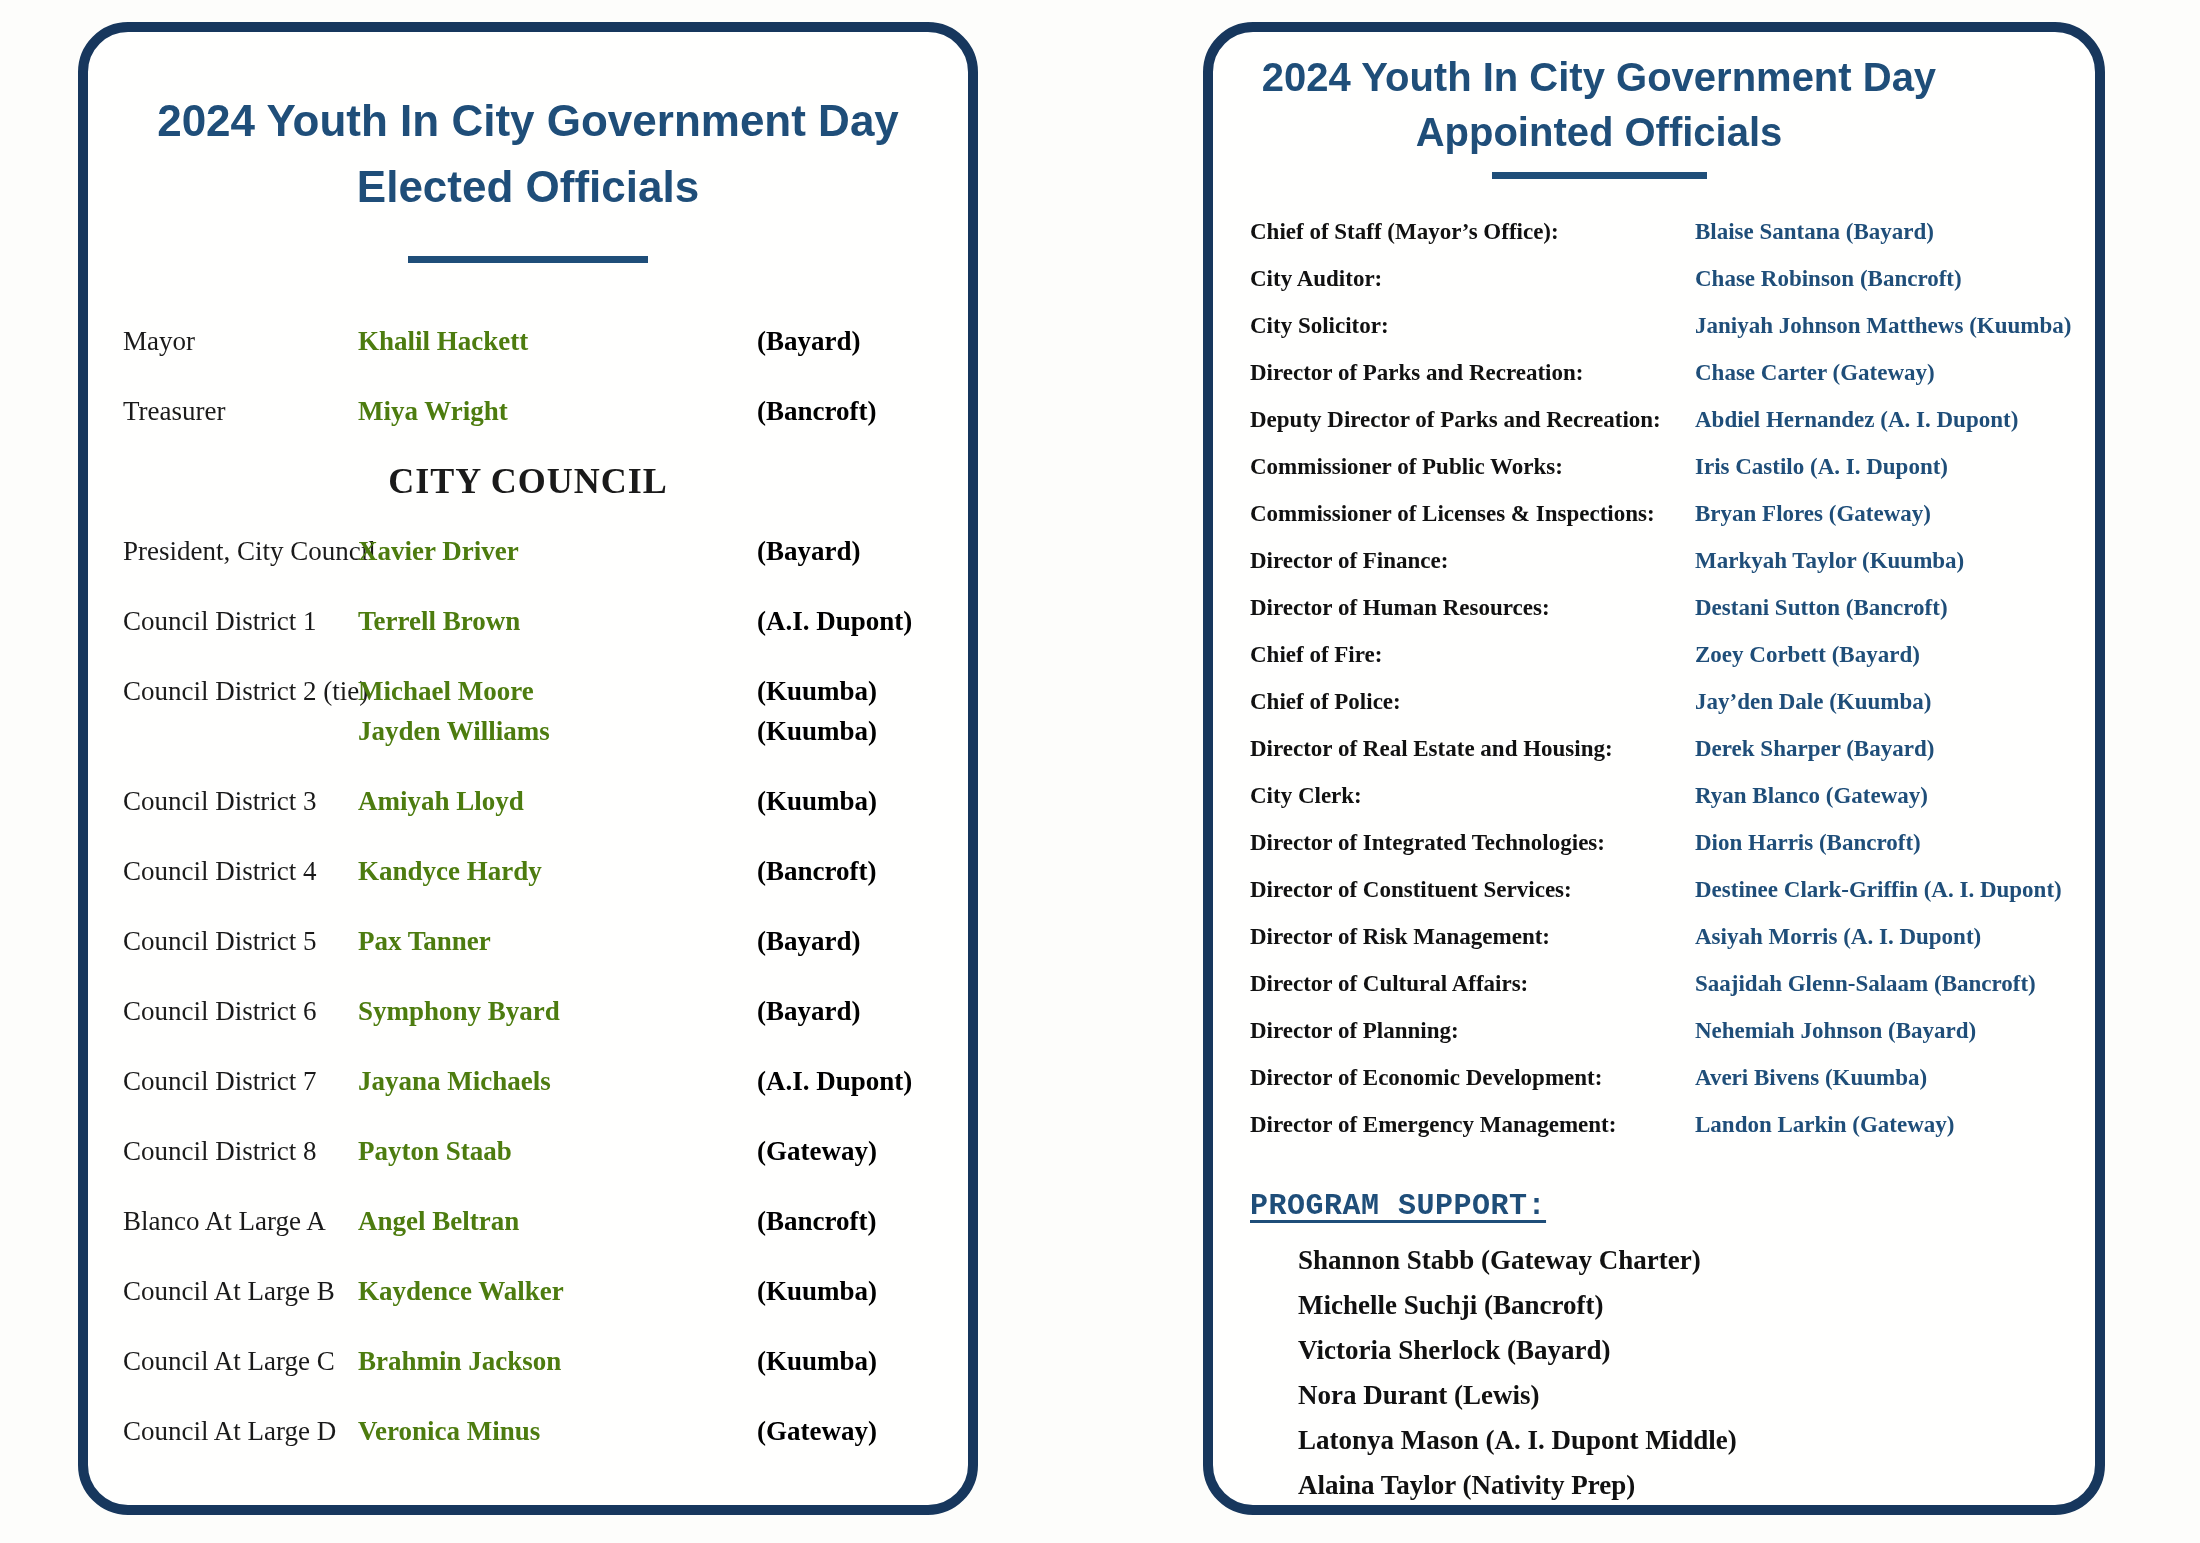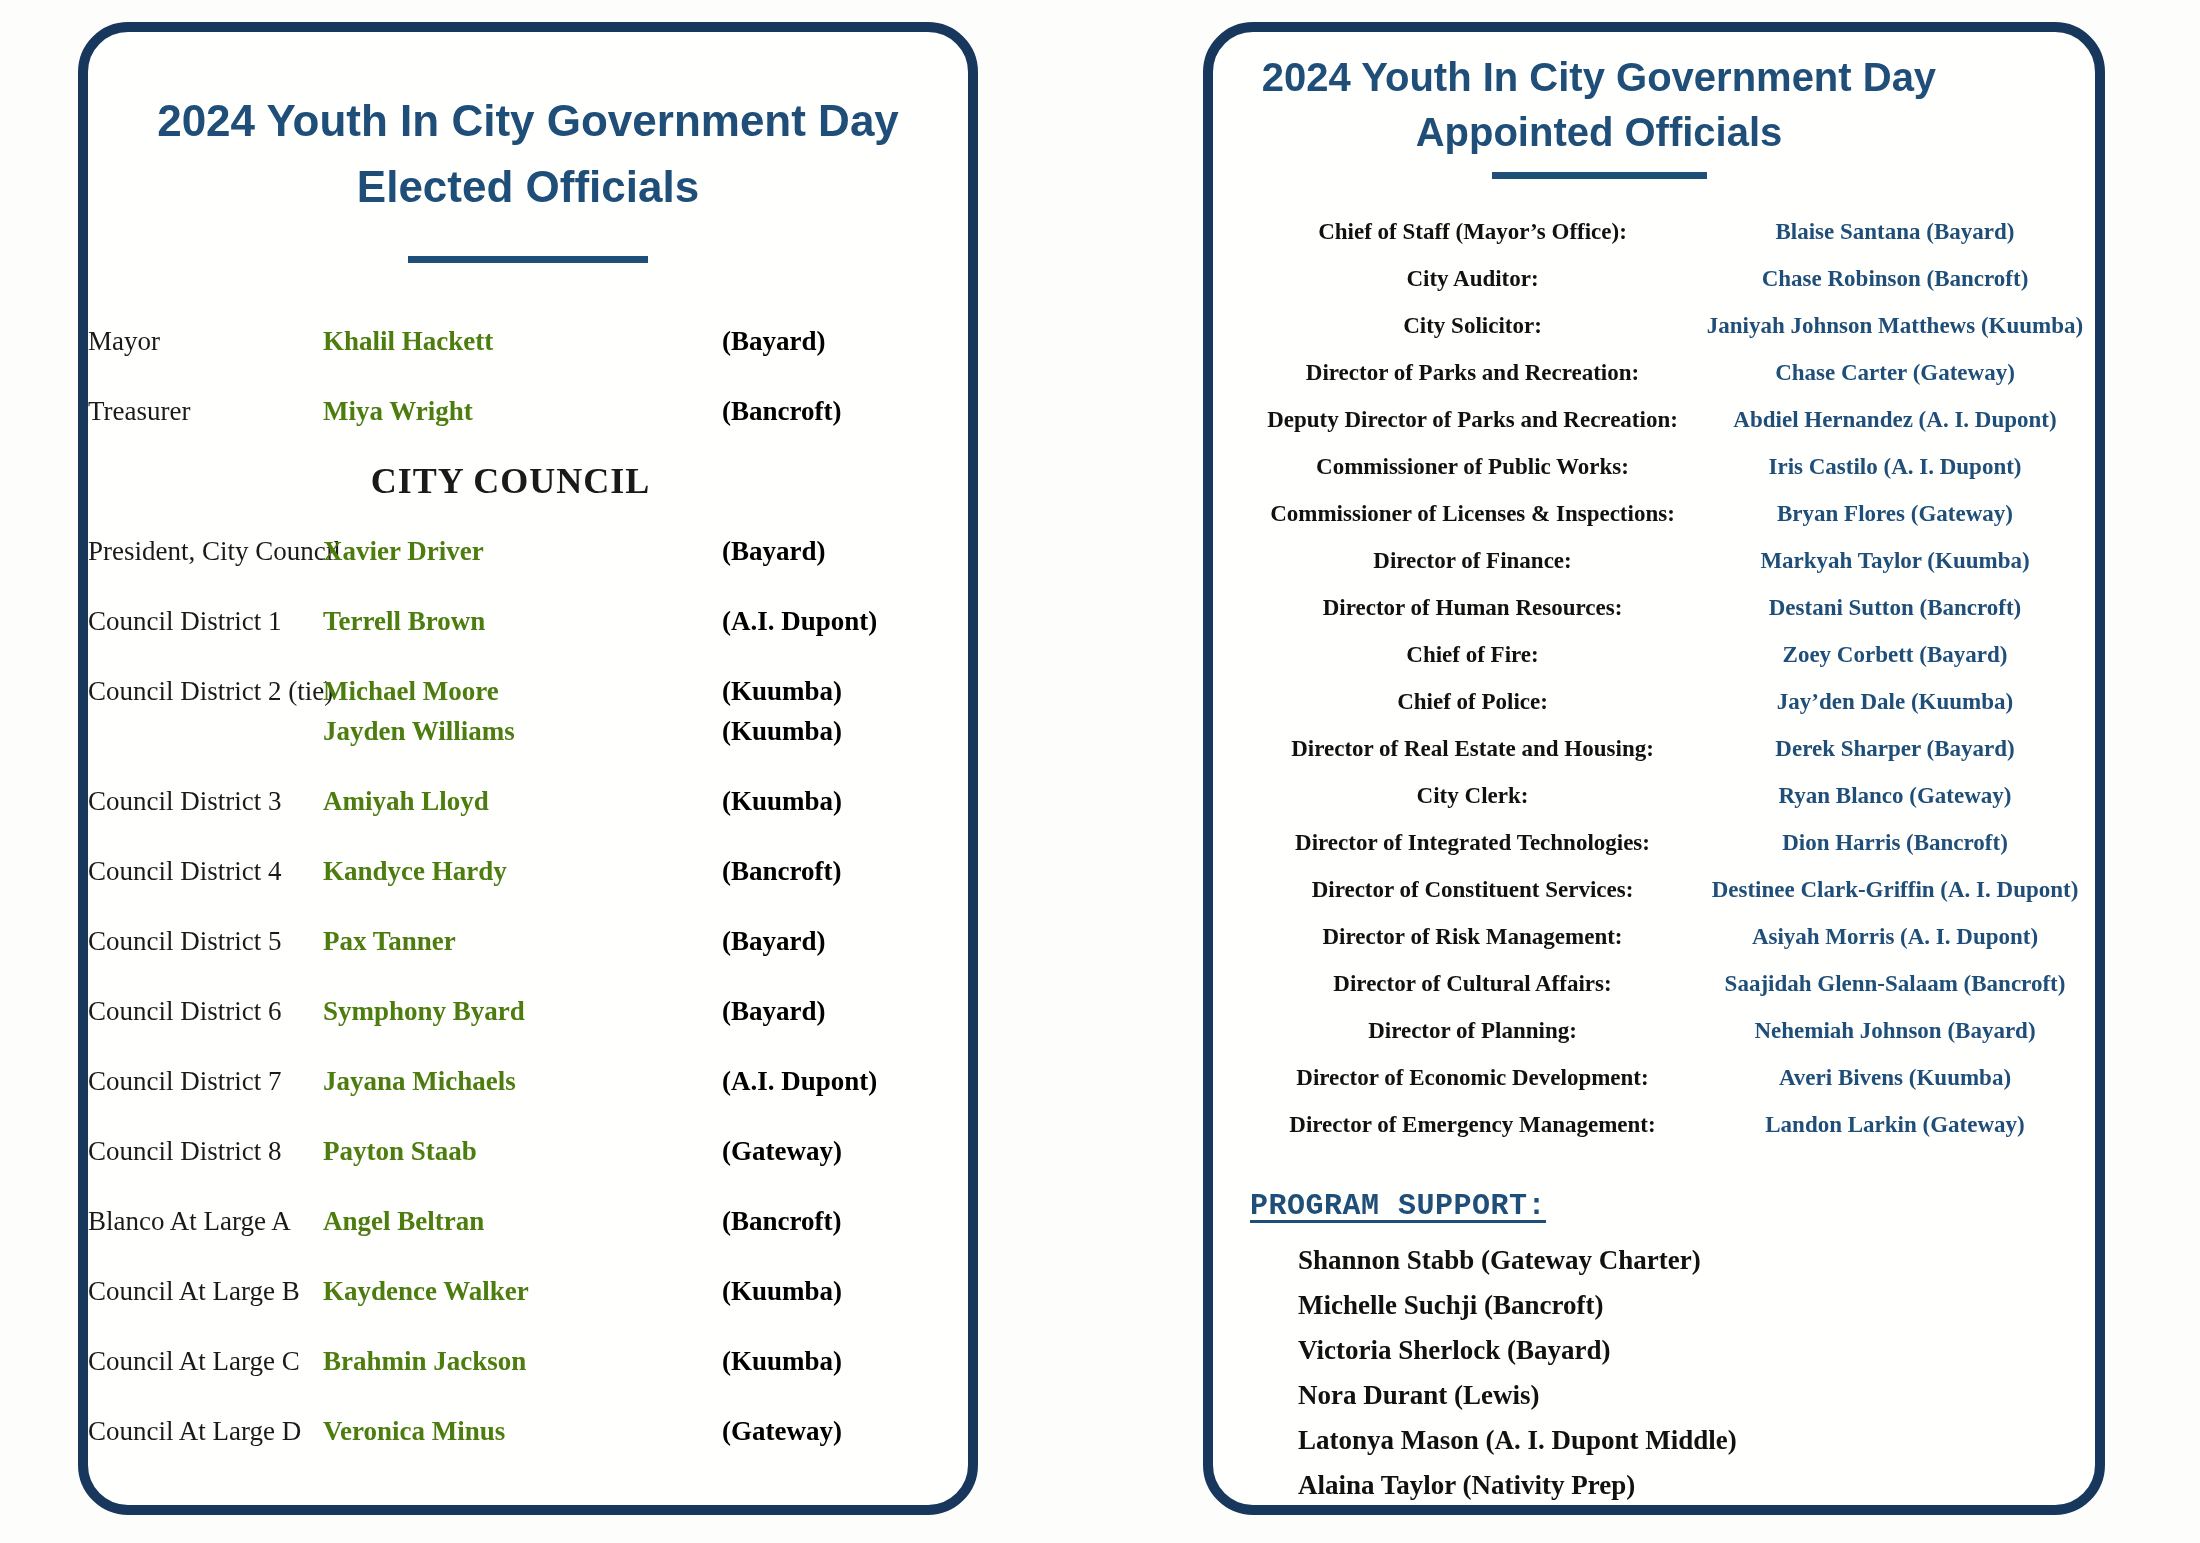--- a/index.html
+++ b/index.html
@@ -66,7 +66,7 @@
     margin:12px auto 0;
   }
   .rp-rows { margin-top:38px; padding-left:37px; }
-  .rp-row  { display:flex; line-height:30px; margin-bottom:17px;text-align:center; }
+  .rp-row  { display:flex; line-height:30px; margin-bottom:17px; }
   .rp-label {
     width:445px;
     font-weight:bold;

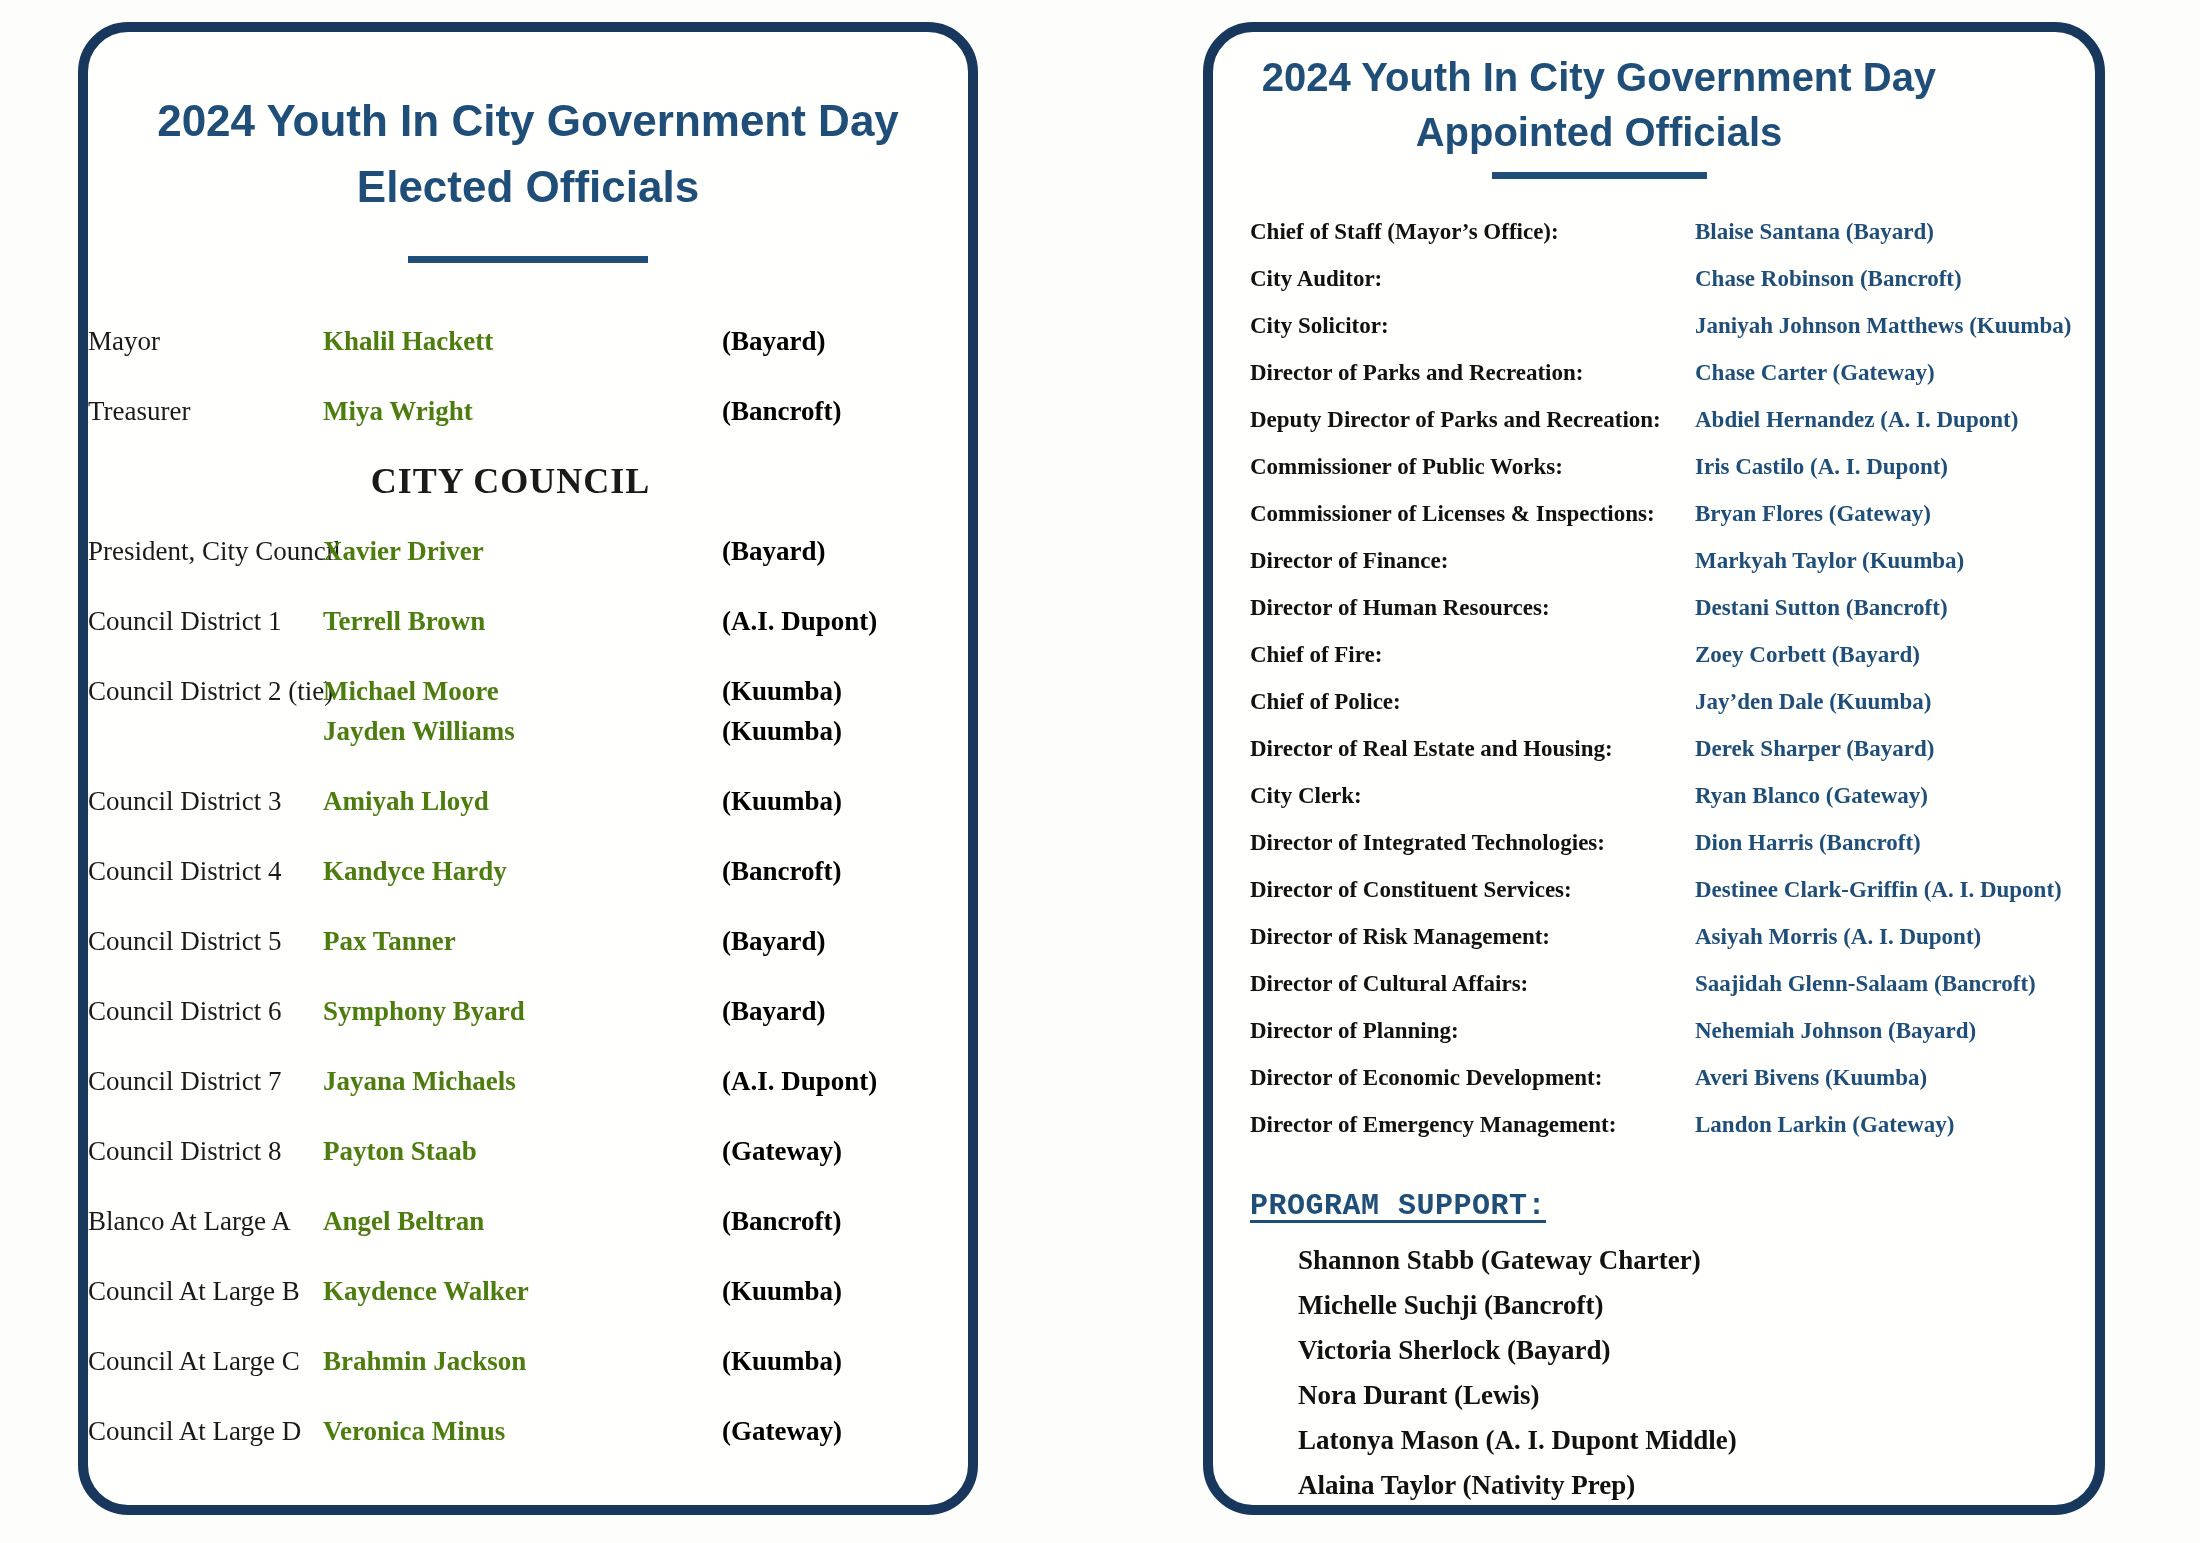--- a/index.html
+++ b/index.html
@@ -36,7 +36,7 @@
     background:var(--heading-blue,#1F4E79);
     margin:36px auto 0;
   }
-  .lp-rows { margin-top:58px; }
+  .lp-rows { margin-top:58px; padding-left:35px; }
   .lp-row  { display:flex; font-size:27px; line-height:40px; margin-bottom:30px; }
   .lp-label  { width:235px; color:var(--text-black,#1a1a1a); white-space:nowrap; }
   .lp-name   { width:399px; font-weight:bold; color:#4d7c0f; white-space:nowrap; }

